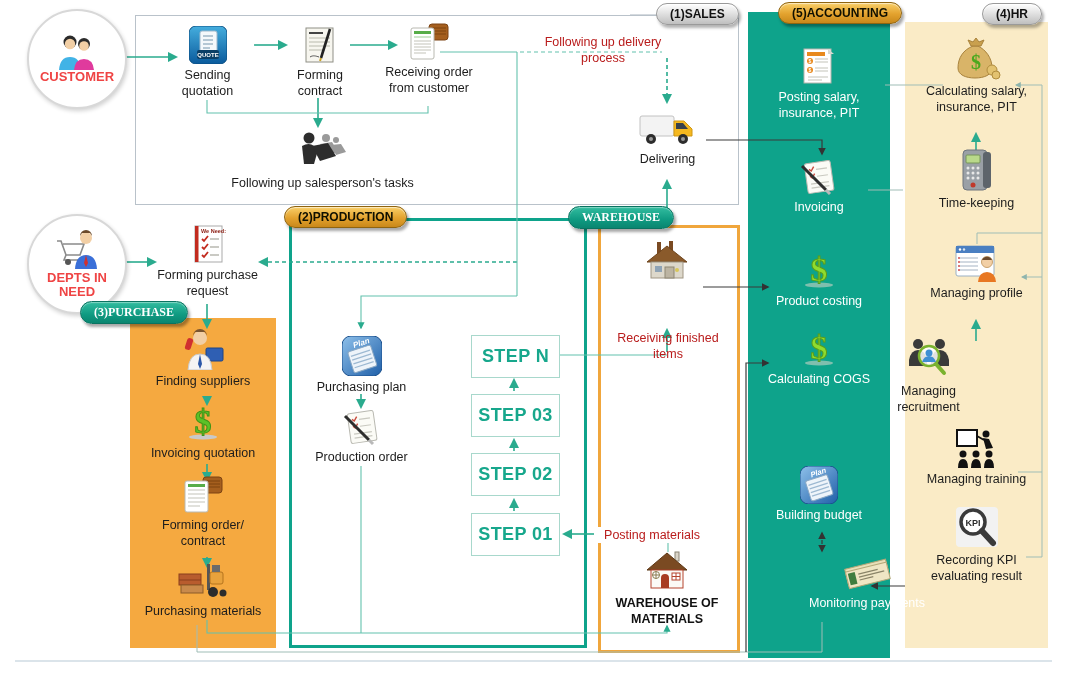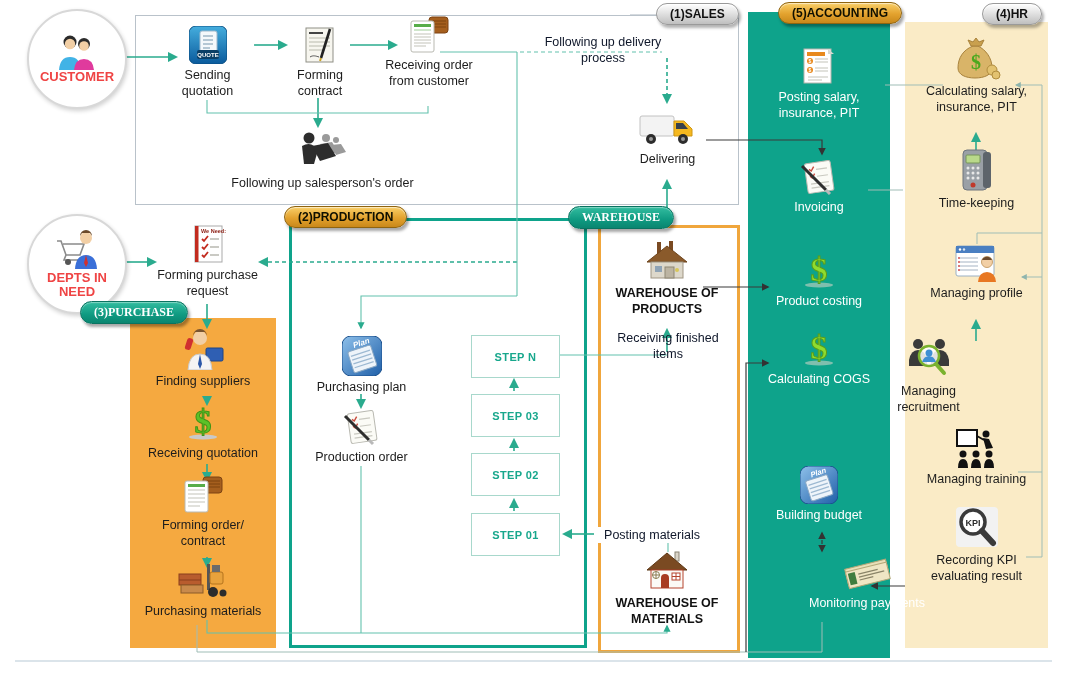--- a/index.html
+++ b/index.html
@@ -12,7 +12,7 @@
   .node .lbl{font-size:12.5px;line-height:1.25;margin-top:4px;}
   .white .lbl{color:#fff;}
   .bold .lbl{font-weight:bold;color:#111;}
-  .note{position:absolute;z-index:4;color:#0f172a;font-size:12.5px;line-height:1.3;text-align:center;}
+  .note{position:absolute;z-index:4;color:#b91c1c;font-size:12.5px;line-height:1.3;text-align:center;}
   .pill{position:absolute;z-index:5;font-size:12px;font-weight:bold;padding:3px 13px;border-radius:14px;white-space:nowrap;}
   .pill.gold{background:linear-gradient(#f9cf68,#e3a22e 55%,#c9881a);border:1px solid #8f6410;color:#101000;
              box-shadow:2px 3px 3px rgba(0,0,0,.35), inset 0 1px 1px rgba(255,255,255,.6);}

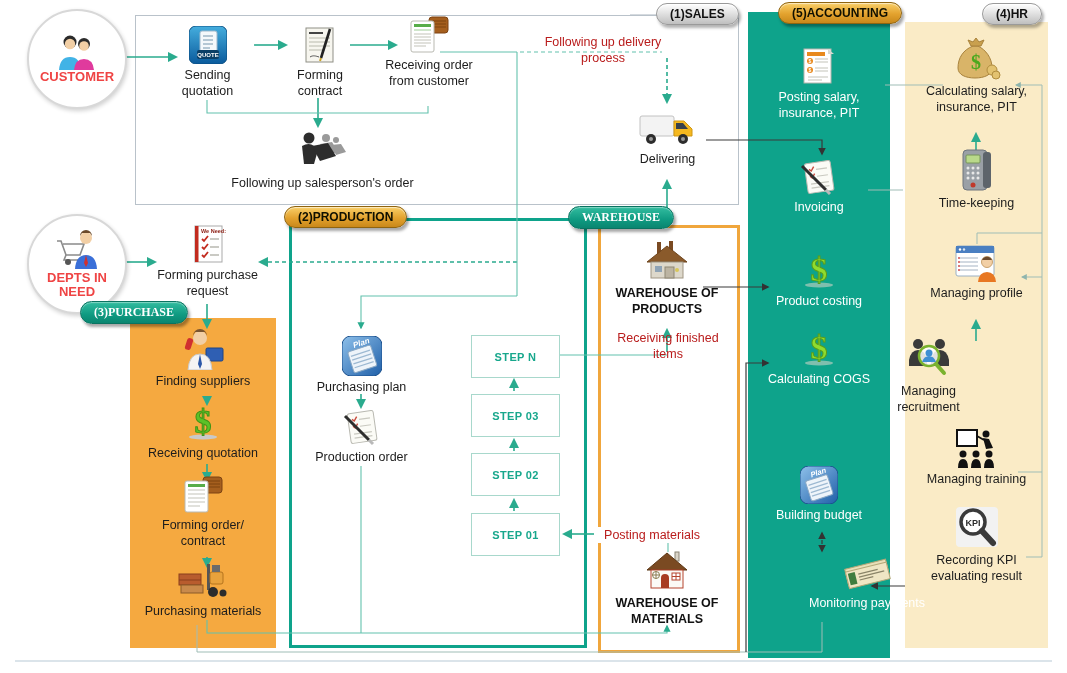--- a/index.html
+++ b/index.html
@@ -170,7 +170,7 @@
     <div class="lbl" style="max-width:70px;">Forming contract</div>
   </div>
 
-  <div class="node" style="left:373px;top:16px;width:112px;">
+  <div class="node" style="left:373px;top:23px;width:112px;">
     <svg width="44" height="38" viewBox="0 0 44 38">
       <rect x="22" y="1" width="19" height="16" rx="3" fill="#a55f1e" stroke="#7c4312"></rect>
       <path d="M24 5h15M24 8h15M24 11h15" stroke="#8a4d15" stroke-width="1.4"></path>

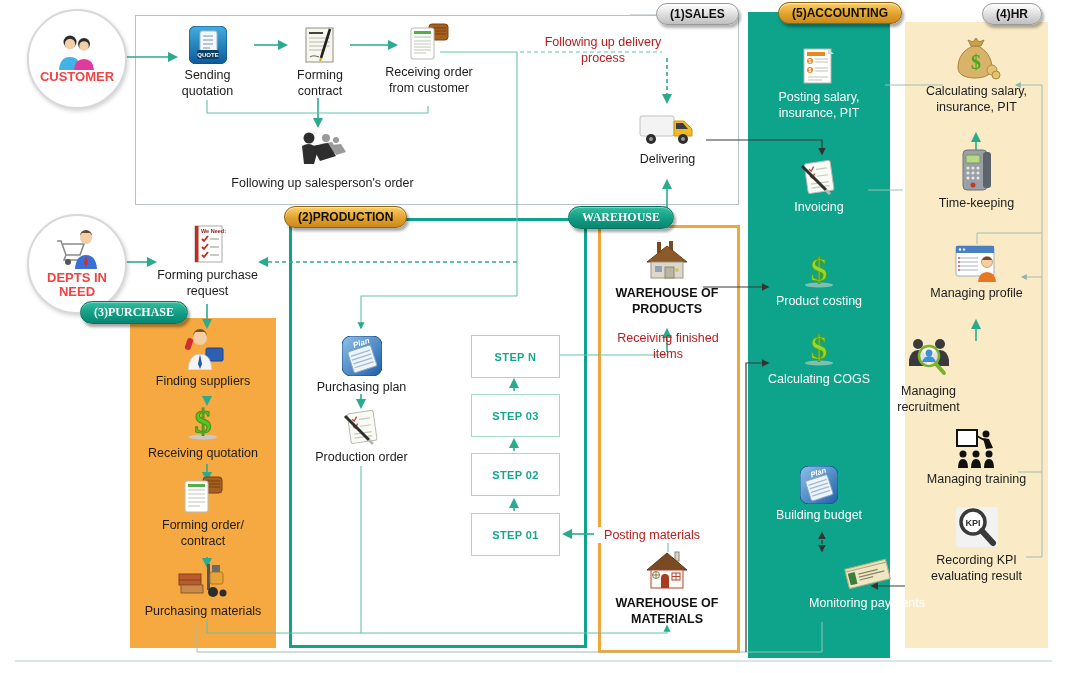--- a/index.html
+++ b/index.html
@@ -196,7 +196,7 @@
           <path d="M16 16l16-3 8 13-16 5z"></path>
         </g>
     </svg>
-    <div class="lbl">Following up salesperson's order</div>
+    <div class="lbl">Following up salesperson's tasks</div>
   </div>
 
   <div class="node" style="left:620px;top:112px;width:95px;">

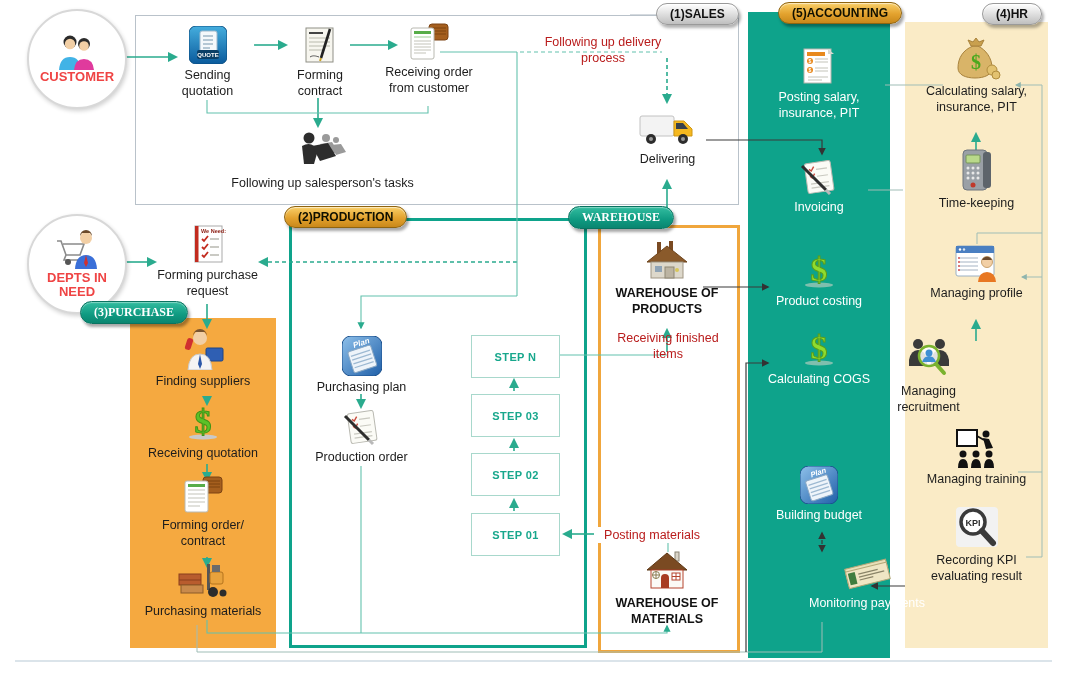--- a/index.html
+++ b/index.html
@@ -330,7 +330,6 @@
       <rect x="12" y="26" width="7" height="6" fill="#8fa3b5"></rect>
       <circle cx="34" cy="30" r="2" fill="#d8c75a"></circle>
     </svg>
-    <div class="lbl" style="max-width:130px;">WAREHOUSE OF PRODUCTS</div>
   </div>
 
   <div class="note" style="left:604px;top:330px;width:128px;">Receiving finished items</div>

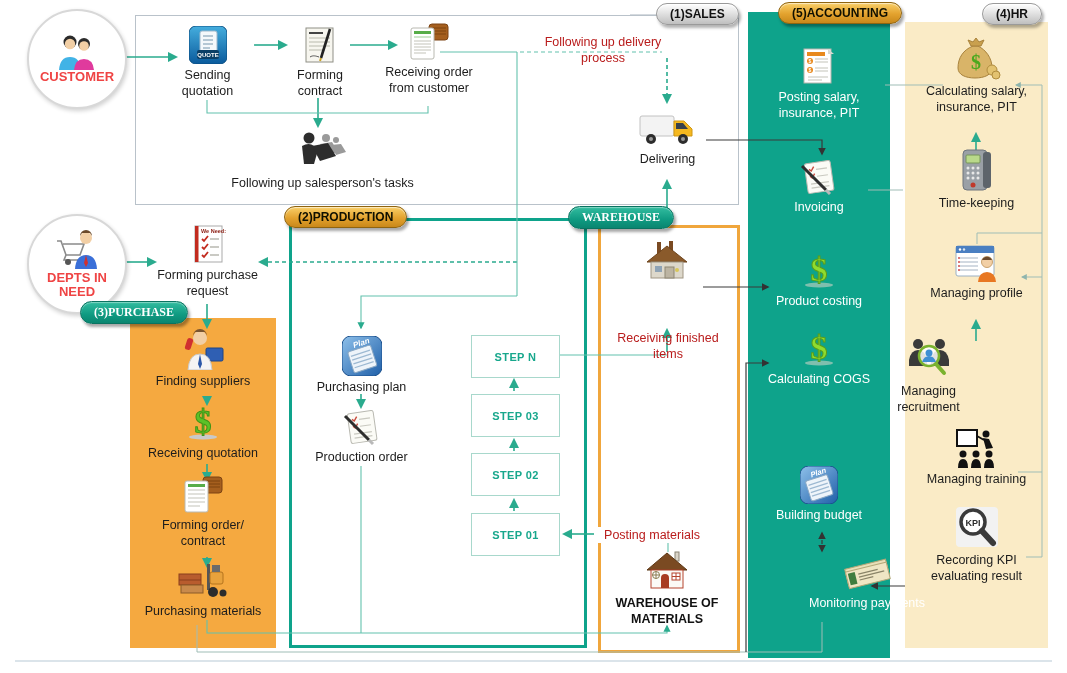--- a/index.html
+++ b/index.html
@@ -26,7 +26,7 @@
   .circle .lbl{font-weight:bold;font-size:13px;line-height:1.1;color:#ef4444;}
   .step{position:absolute;left:471px;width:87px;height:41px;border:1px solid #a8d8cc;background:#fff;z-index:3;
         display:flex;align-items:center;justify-content:center;}
-  .step span{color:#17a78c;font-weight:bold;font-size:11px;letter-spacing:.4px;}
+  .step span{color:#17a78c;font-weight:bold;font-size:18px;letter-spacing:.4px;}
   .bg-white{background:#fff;padding:0 4px;}
 </style>
 </head>

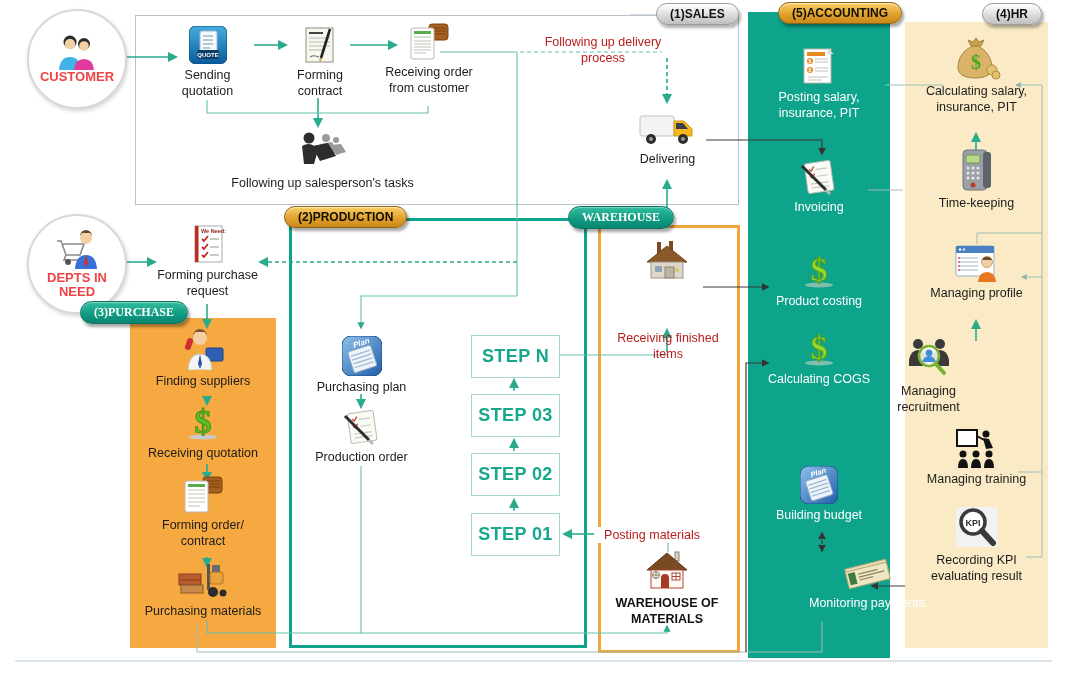--- a/index.html
+++ b/index.html
@@ -246,7 +246,7 @@
       <ellipse cx="18" cy="35" rx="14" ry="2.5" fill="#c9c9c9"></ellipse>
       <text x="18" y="31" font-size="34" font-weight="bold" text-anchor="middle" fill="#5bc127" stroke="#3f9317" stroke-width="1" font-family="Liberation Serif,serif">$</text>
     </svg>
-    <div class="lbl">Receiving quotation</div>
+    <div class="lbl">Invoicing quotation</div>
   </div>
 
   <div class="node" style="left:153px;top:476px;width:100px;">

